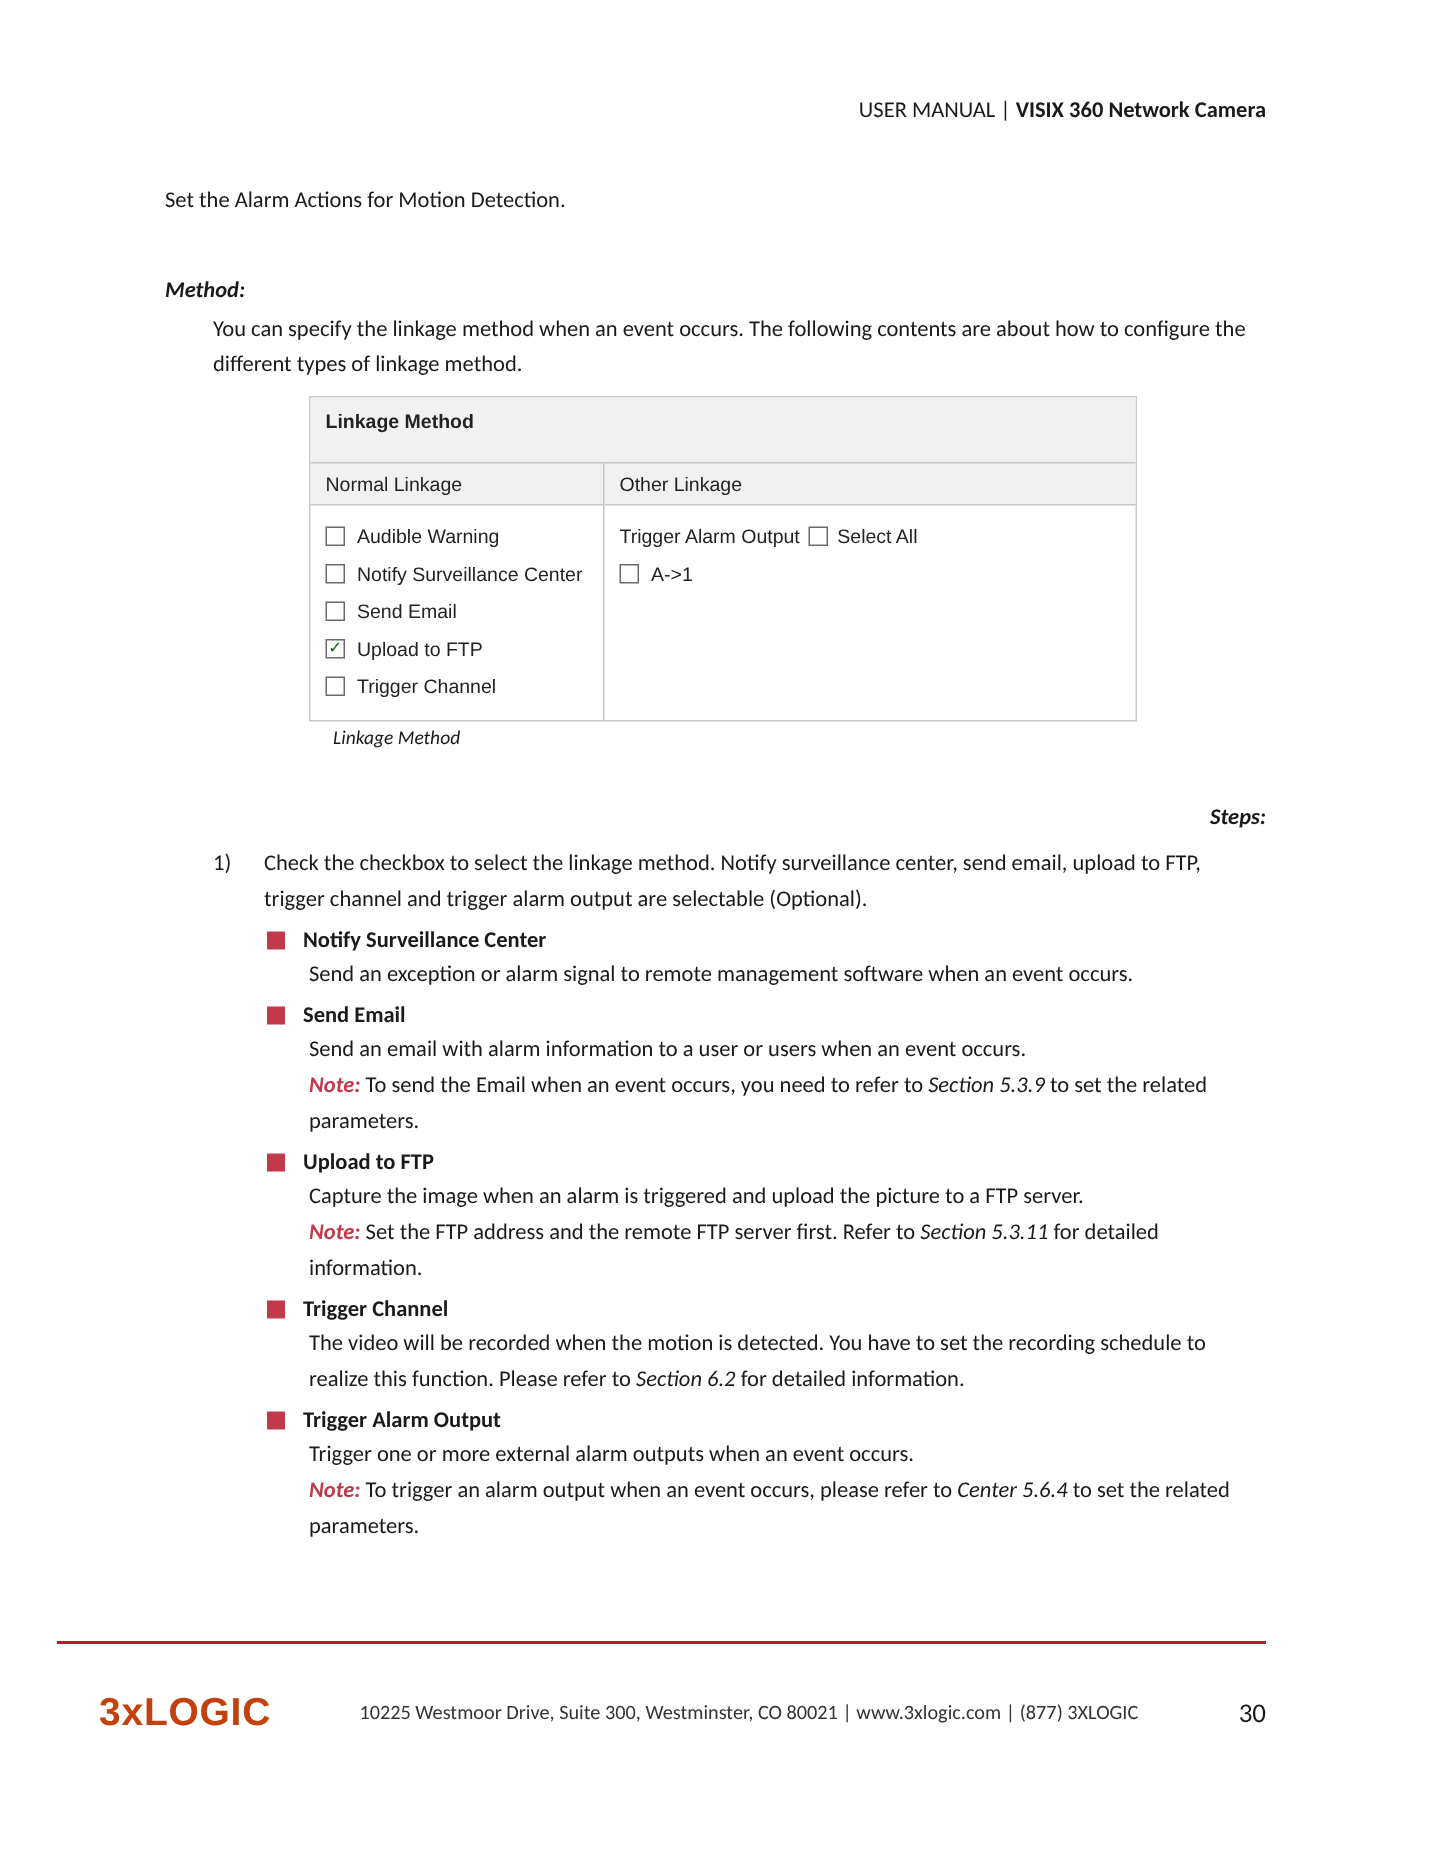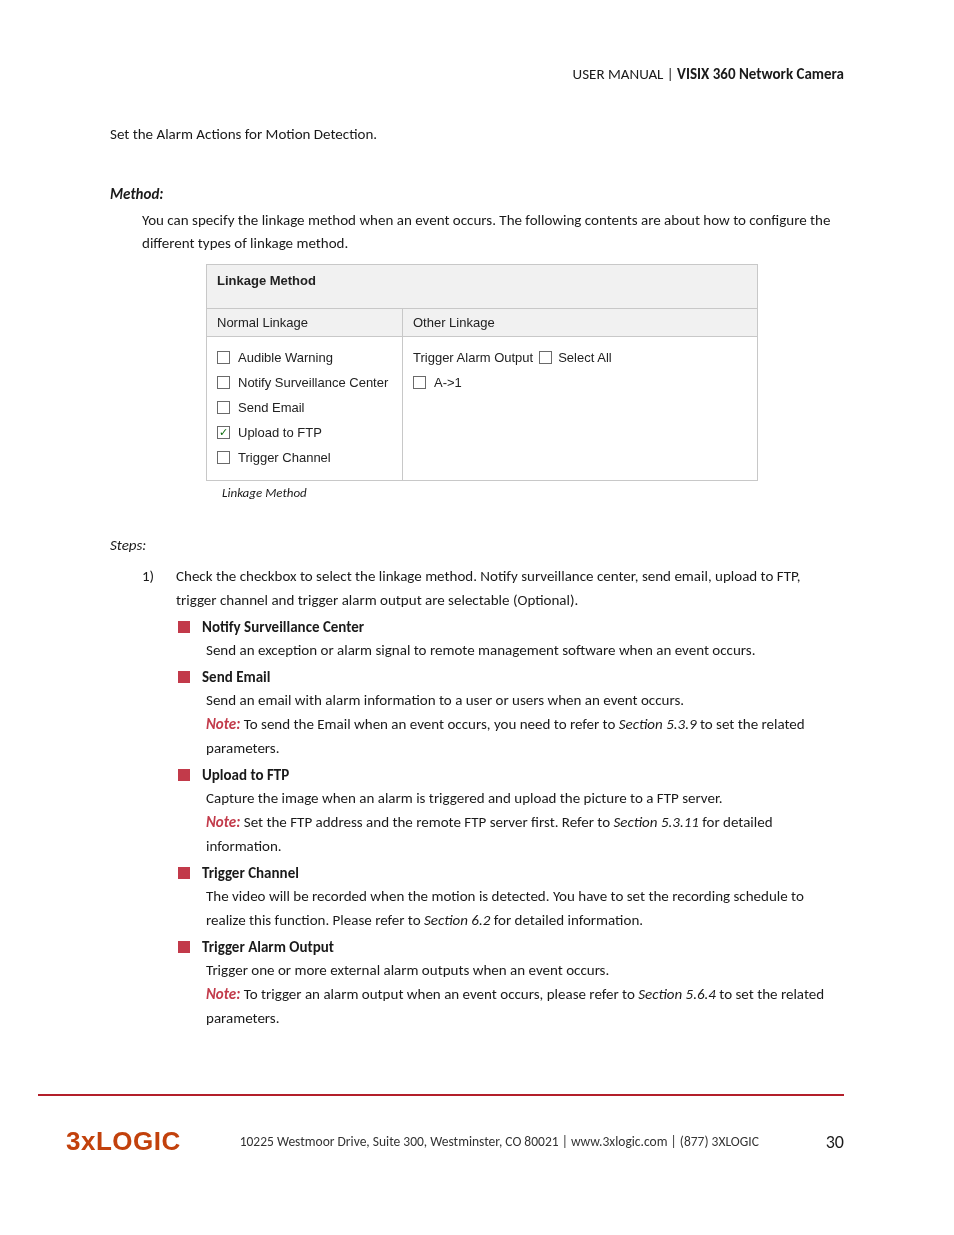--- a/index.html
+++ b/index.html
@@ -69,7 +69,7 @@
     font-size: 13px;
     margin-bottom: 36px;
   }
-  .steps-lbl { font-style: italic; font-weight: 400; margin-bottom: 10px; }
+  .steps-lbl { font-style: italic; font-weight: 700; margin-bottom: 10px; text-align: right; }
   .step-list { padding-left: 32px; }
   .step-num { display:flex; gap: 12px; line-height: 1.6; margin-bottom: 2px; }
   .step-num .num { min-width: 22px; }

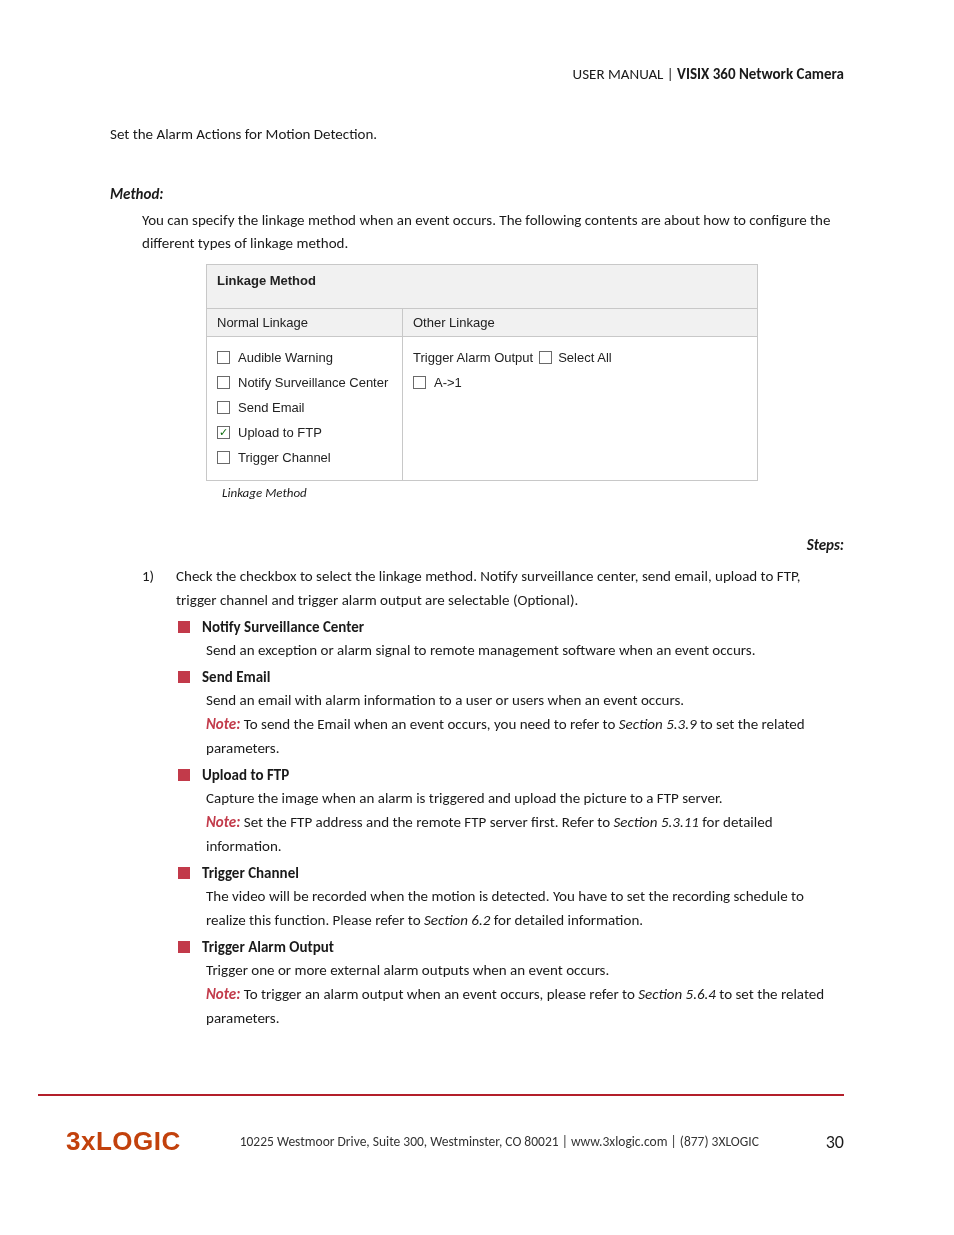--- a/index.html
+++ b/index.html
@@ -224,7 +224,7 @@
             <span class="sub-title">Trigger Alarm Output</span>
           </div>
           <div class="sub-body">Trigger one or more external alarm outputs when an event occurs.</div>
-          <div class="sub-body"><span class="note">Note:</span><span> To trigger an alarm output when an event occurs, please refer to </span><span class="sec-ref">Section 5.6.4</span><span> to set the related parameters.</span></div>
+          <div class="sub-body"><span class="note">Note:</span><span> To trigger an alarm output when an event occurs, please refer to </span><span class="sec-ref">Center 5.6.4</span><span> to set the related parameters.</span></div>
         </div>
       </div>
   </div>

